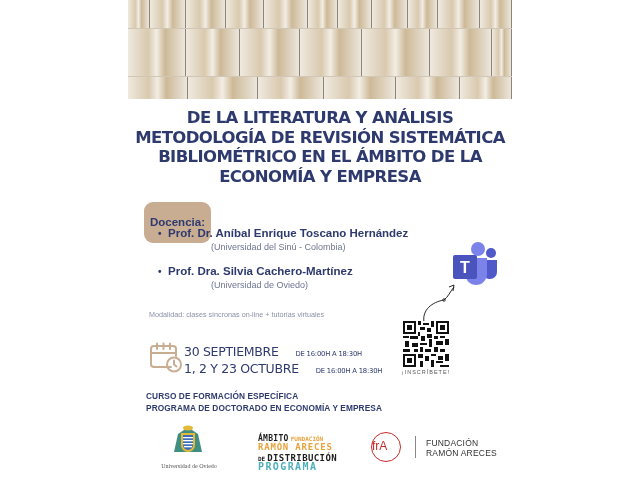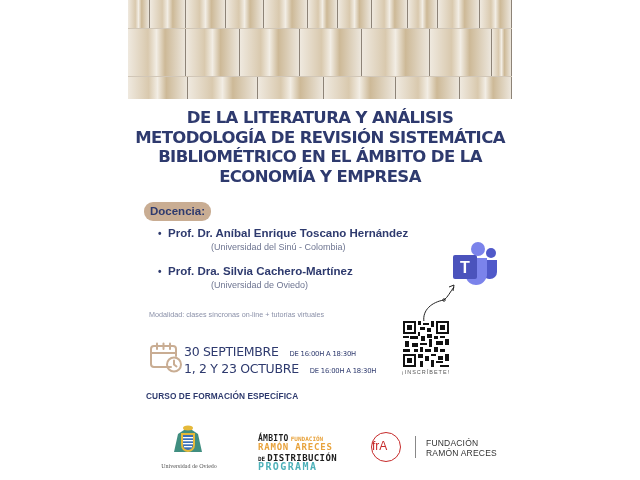--- a/index.html
+++ b/index.html
@@ -32,7 +32,7 @@
     position: absolute; left: 16px; top: 202px;
     background: #c9ad93; color: #2e3a6e;
     font-family: "Liberation Sans", sans-serif; font-weight: bold; font-size: 11.5px;
-    padding: 3px 6px; border-radius: 9px; line-height: 13px;
+    padding: 14px 6px; border-radius: 9px; line-height: 13px;
   }
 
   .prof { position: absolute; left: 30px; color: #2e3a6e; }

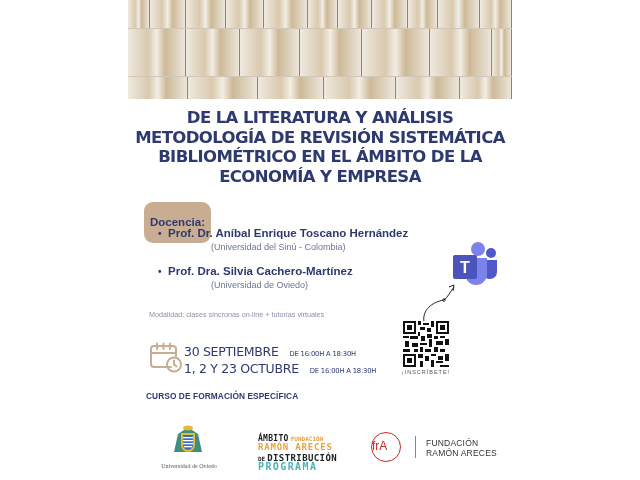--- a/index.html
+++ b/index.html
@@ -50,7 +50,7 @@
   .dates { position: absolute; left: 56px; top: 342px; color: #2e3a6e; }
   .date-row { white-space: nowrap; line-height: 17px; height: 17px; }
   .date-row .big { font-family: "DejaVu Sans", sans-serif; font-size: 12.5px; letter-spacing: -0.3px; }
-  .date-row .small { font-family: "DejaVu Sans", sans-serif; font-size: 6.8px; margin-left: 11px; letter-spacing: -0.2px; }
+  .date-row .small { font-family: "DejaVu Sans", sans-serif; font-size: 6.8px; margin-left: 17px; letter-spacing: -0.2px; }
 
   .qr { position: absolute; left: 275px; top: 321px; width: 46px; height: 46px; }
   .inscribete {

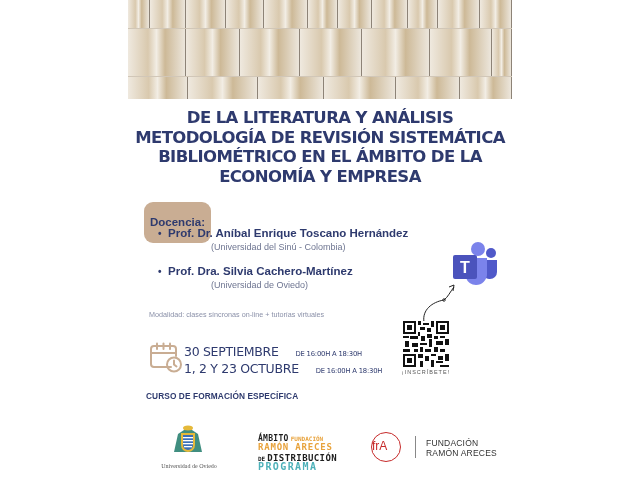--- a/index.html
+++ b/index.html
@@ -242,6 +242,7 @@
 
   <div class="course">
     <div>CURSO DE FORMACIÓN ESPECÍFICA</div>
+    <div>PROGRAMA DE DOCTORADO EN ECONOMÍA Y EMPRESA</div>
   </div>
 
   <div class="logo-uniovi">

